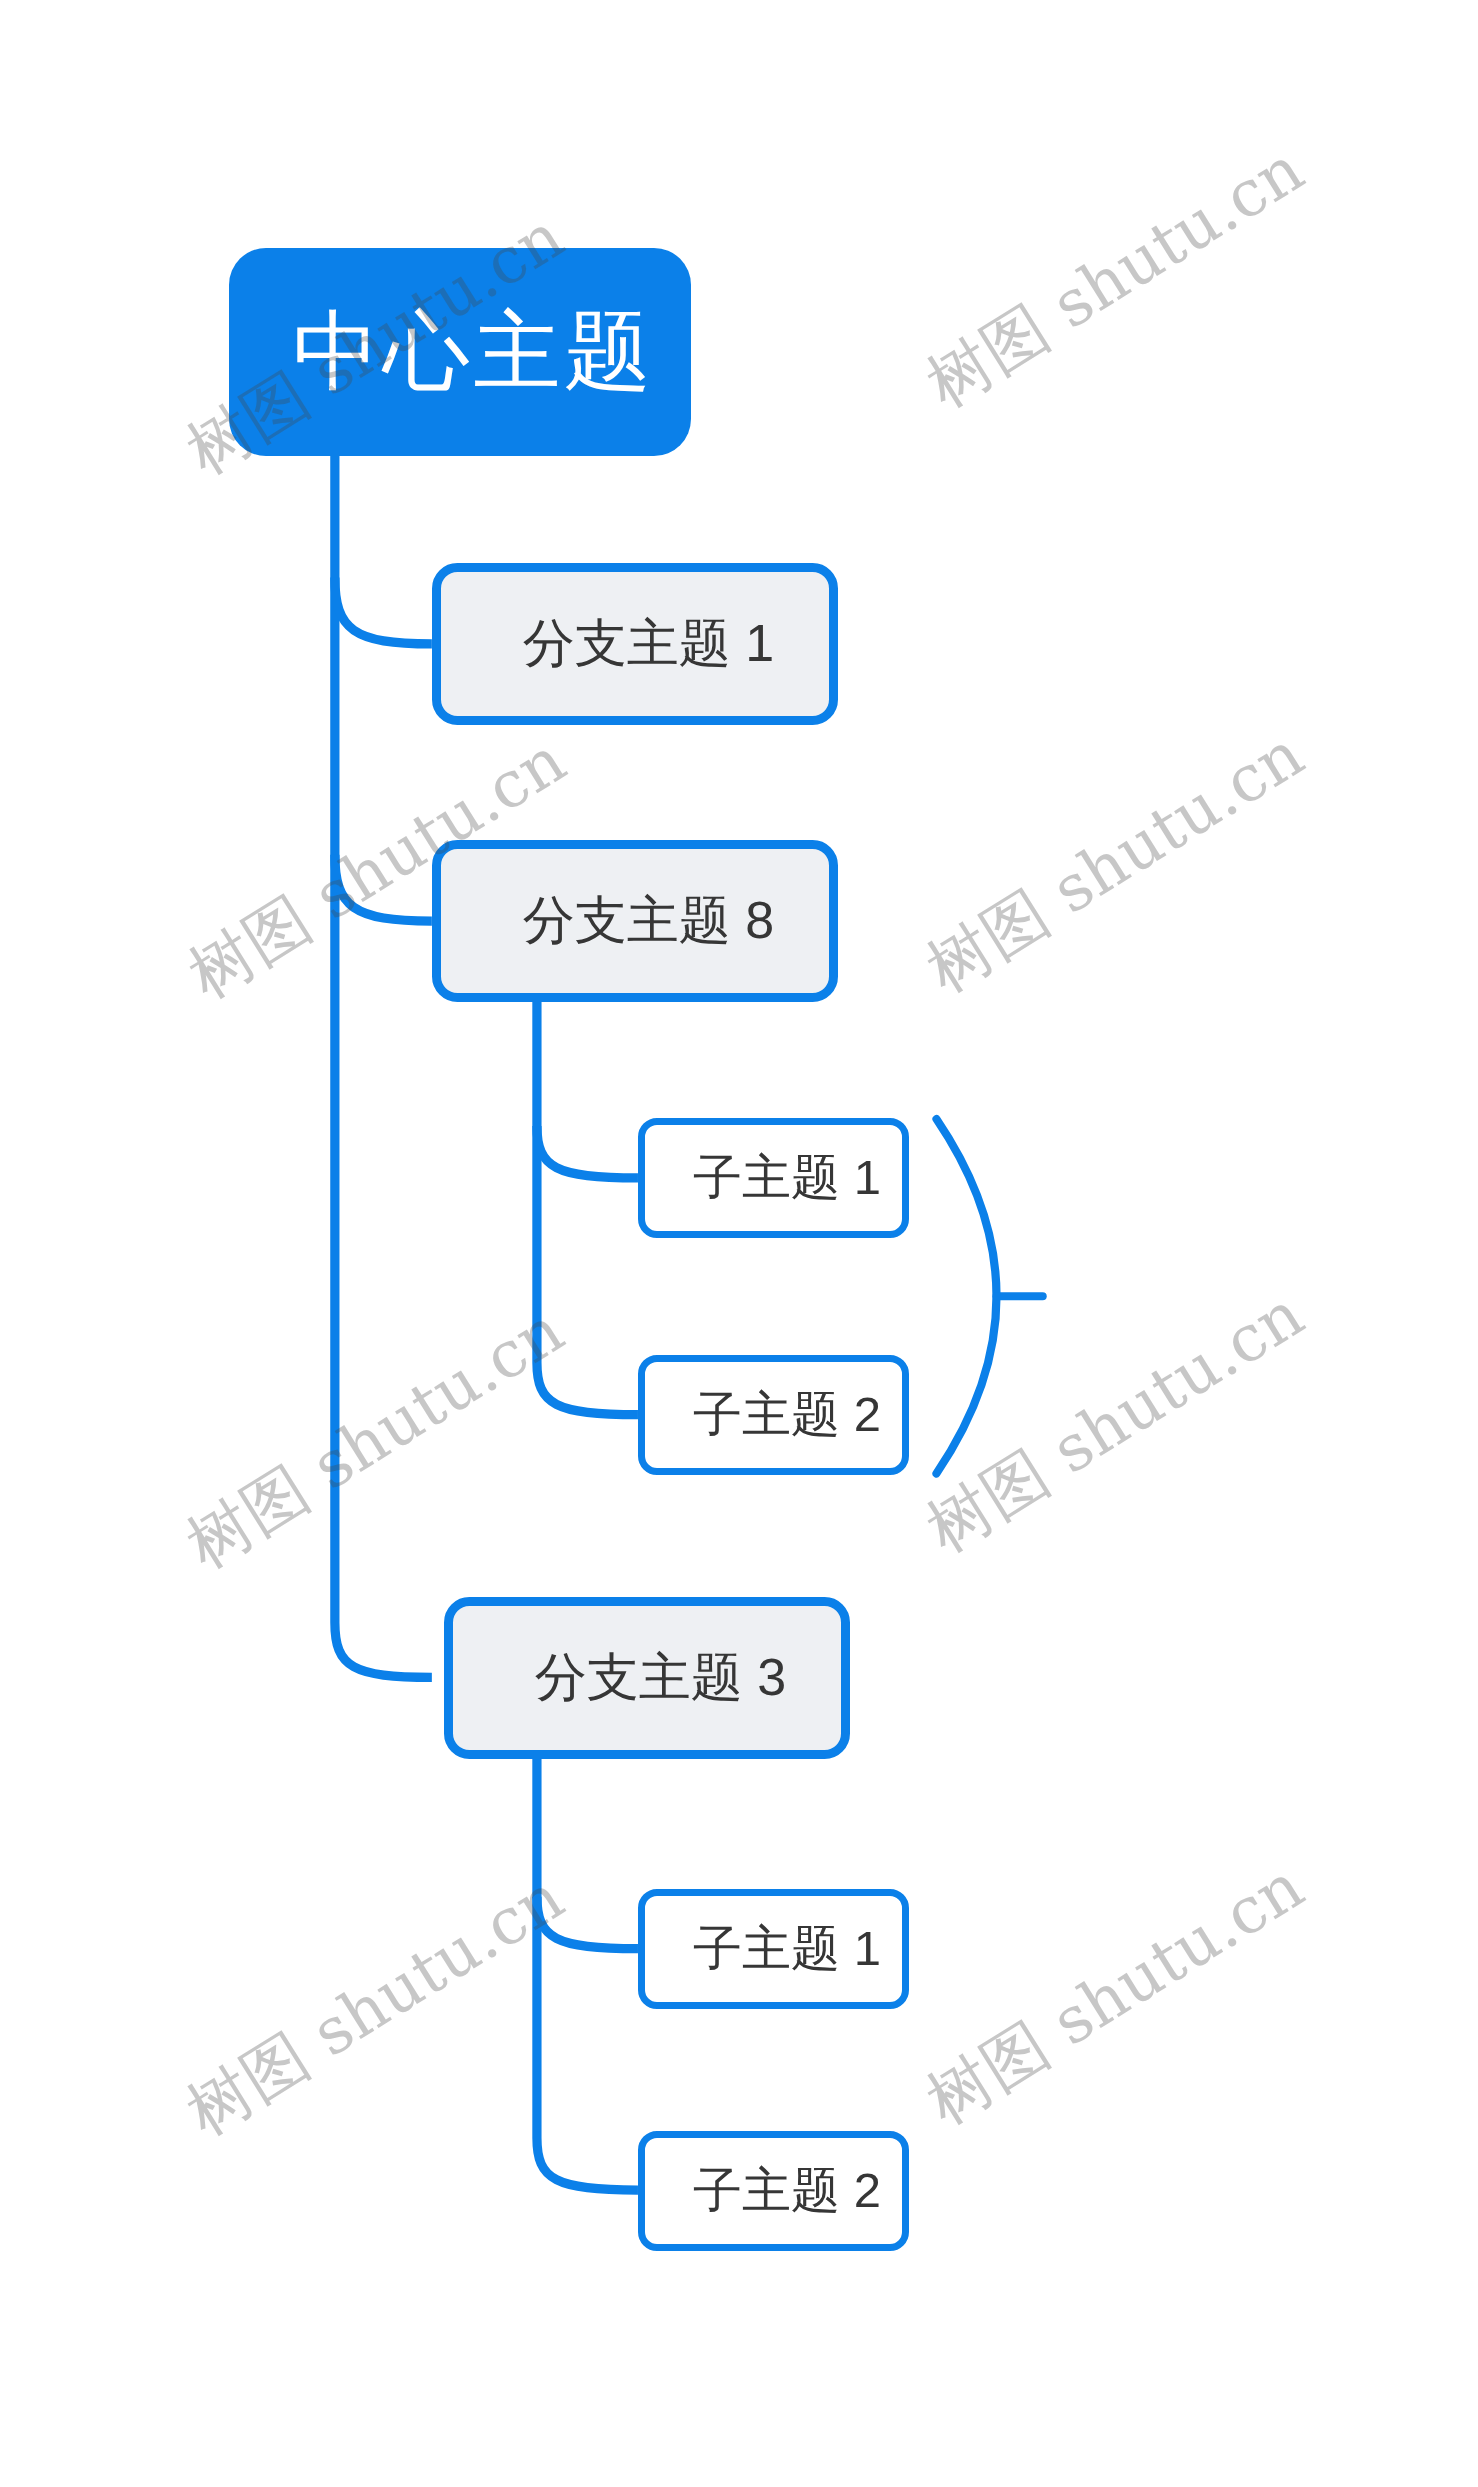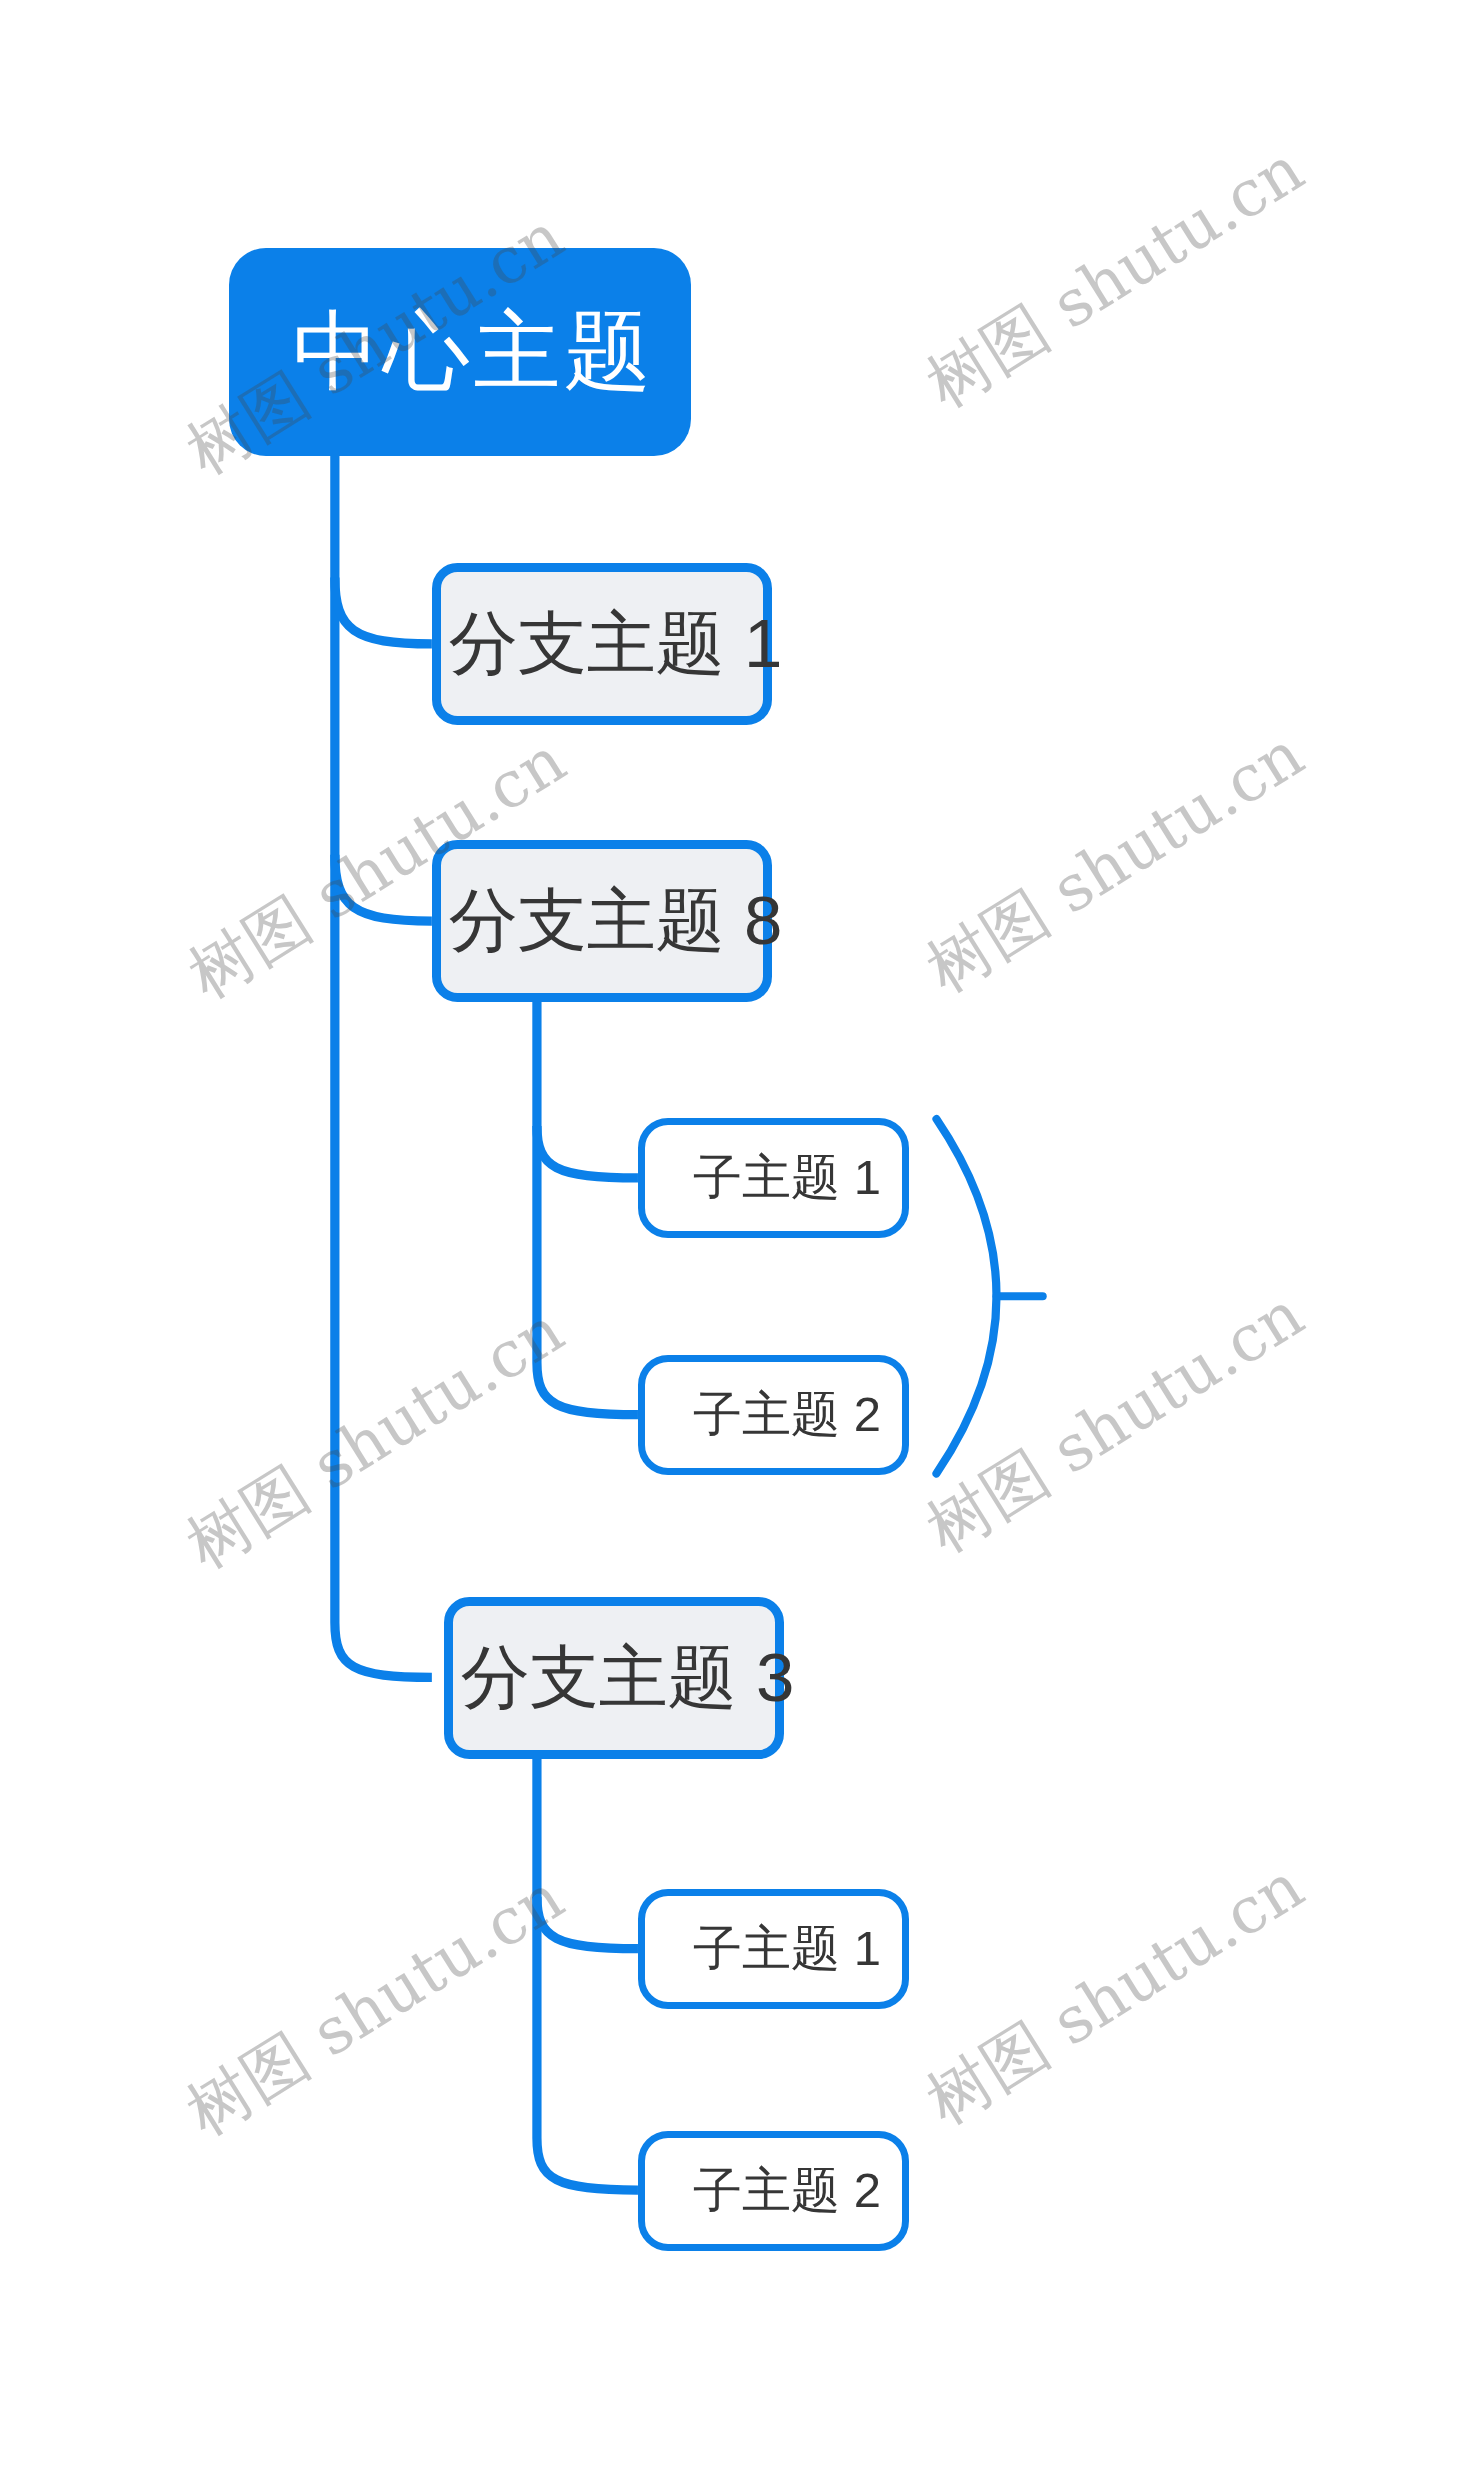--- a/index.html
+++ b/index.html
@@ -39,12 +39,12 @@
     letter-spacing: 3.5px;
   }
   .branch-node {
-    left: 432px; width: 340px; height: 162px;
+    left: 432px; width: 406px; height: 162px;
     background: var(--branch-fill, #EEF0F3);
     border: 9.2px solid var(--blue, #0B80E9);
     border-radius: 25.4px;
     color: var(--text-dark, #363636);
-    font-size: 69px;
+    font-size: 52px;
   }
   .branch-1 { top: 563px; }
   .branch-2 { top: 840px; }

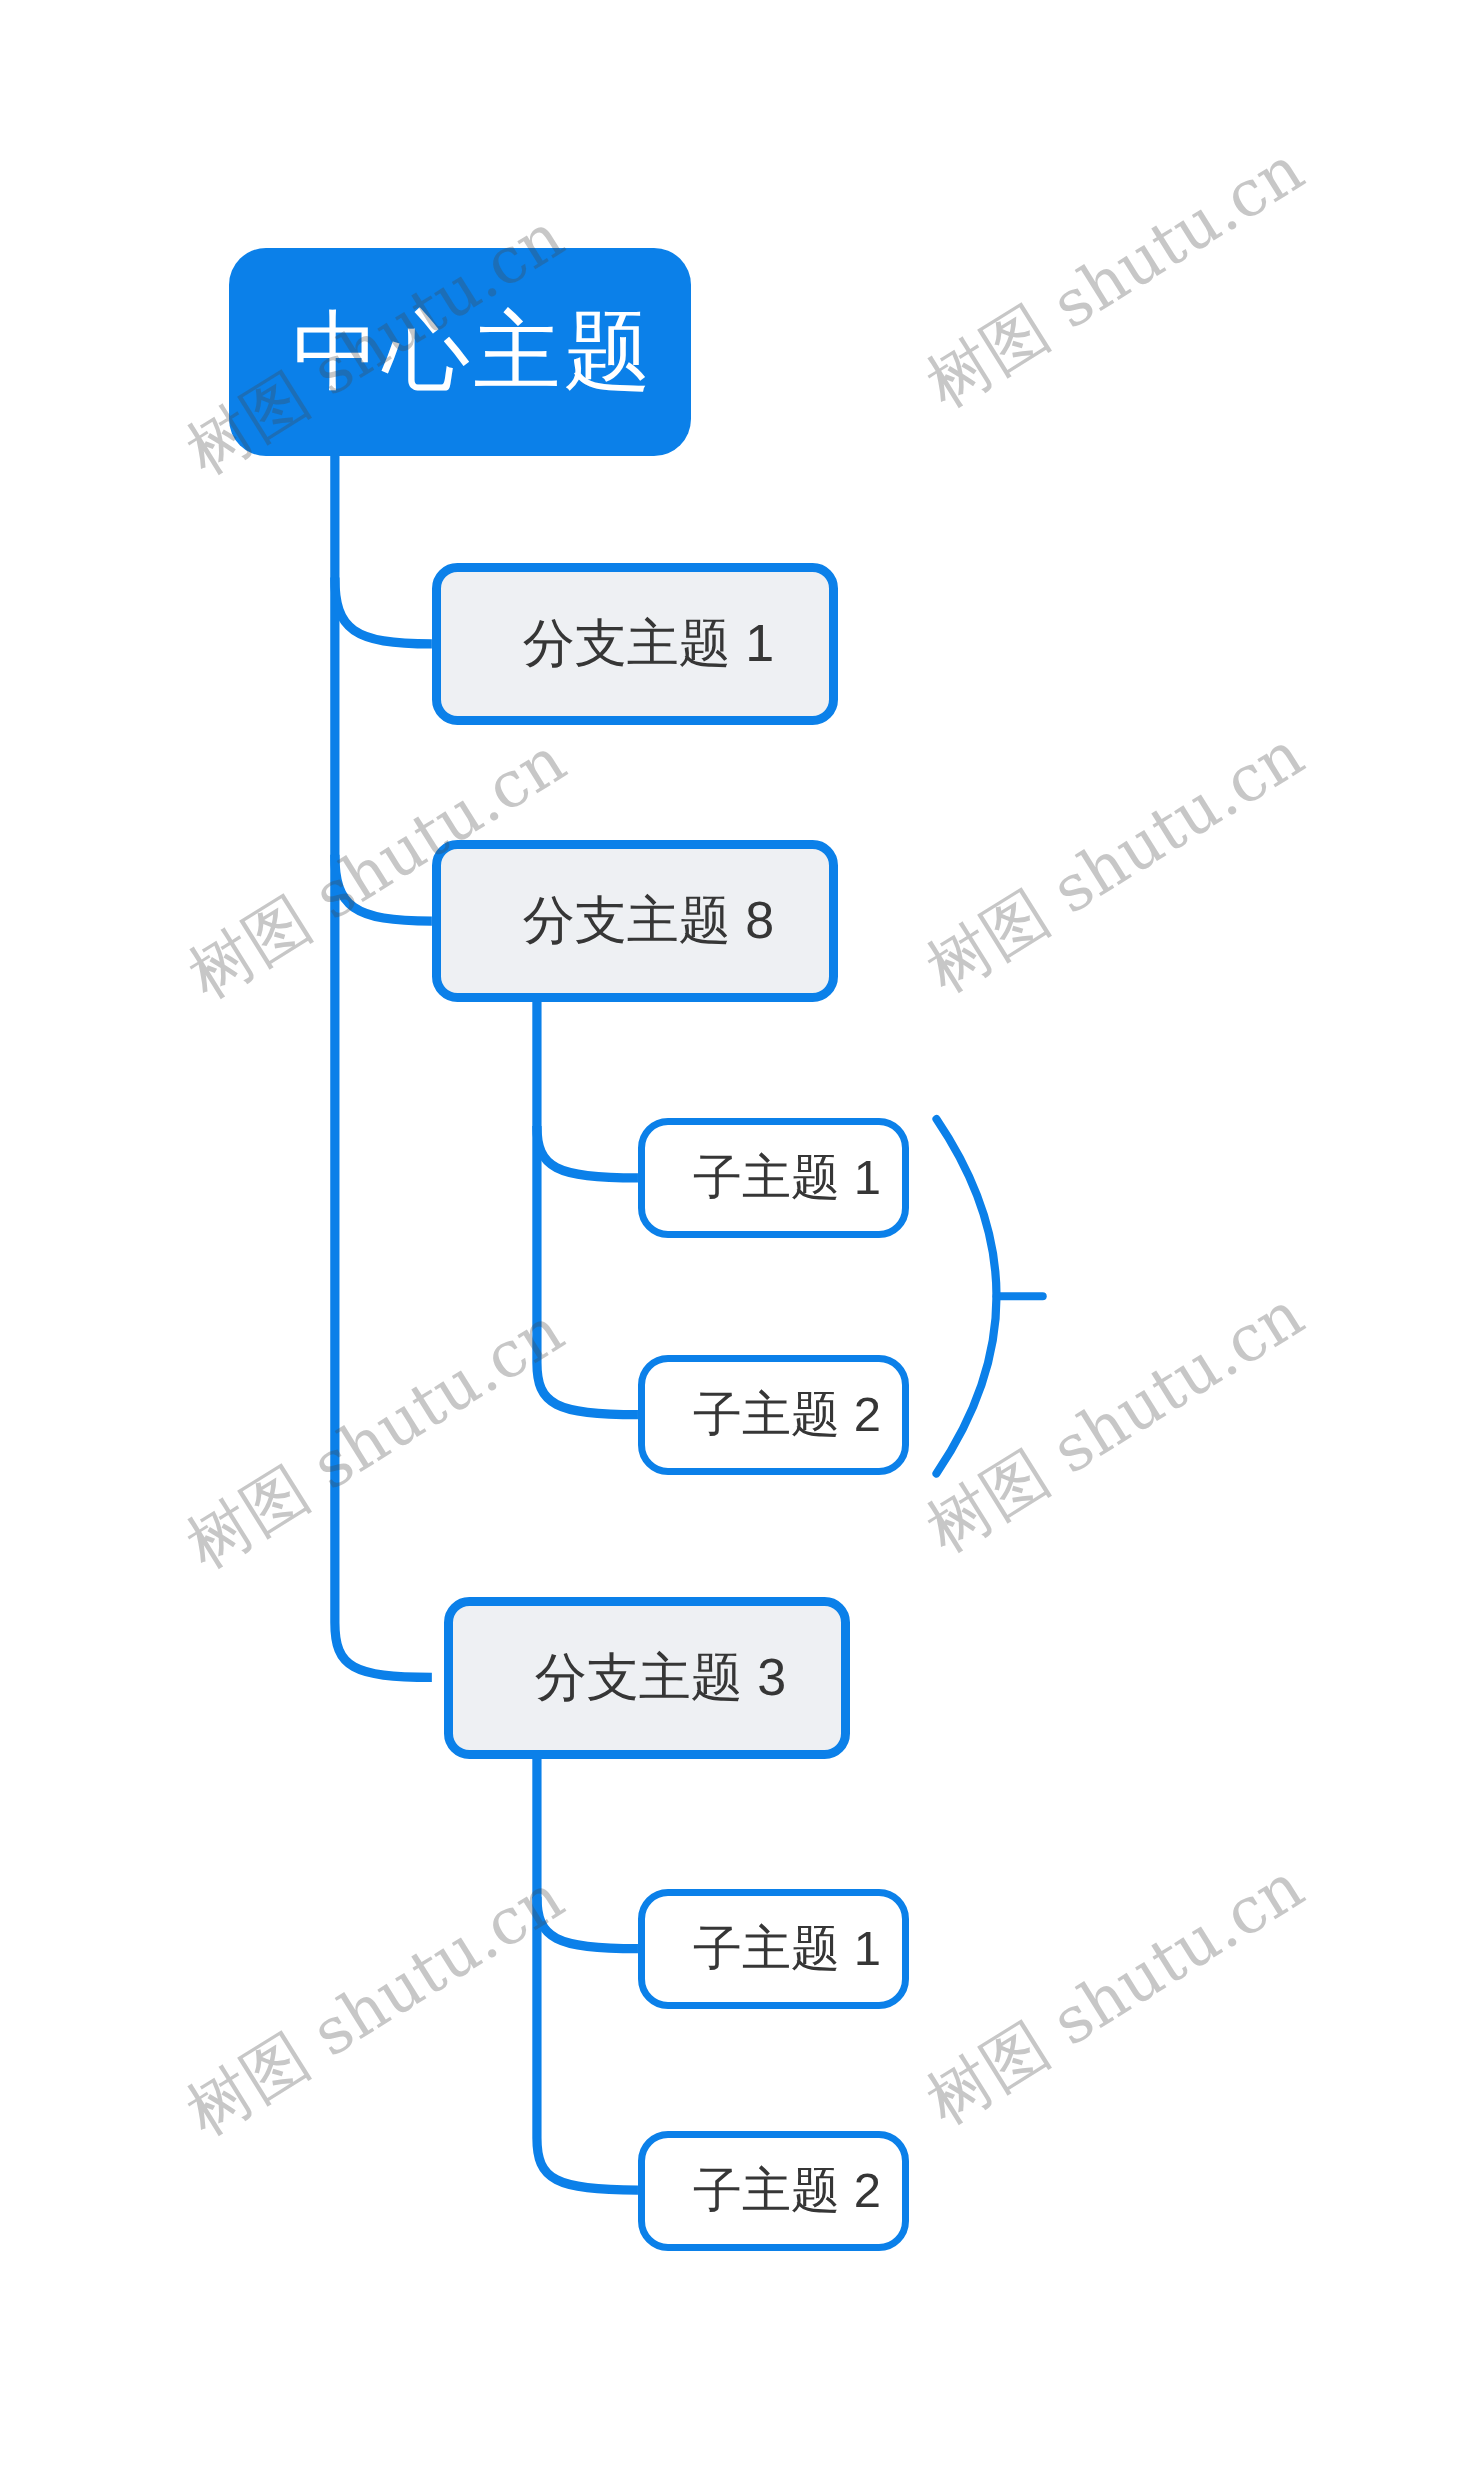--- a/index.html
+++ b/index.html
@@ -53,7 +53,7 @@
     left: 638px; width: 271px; height: 120px;
     background: var(--subtopic-fill, #ffffff);
     border: 7px solid var(--blue, #0B80E9);
-    border-radius: 30px;
+    border-radius: 19px;
     color: var(--text-dark, #363636);
     font-size: 49px;
   }

